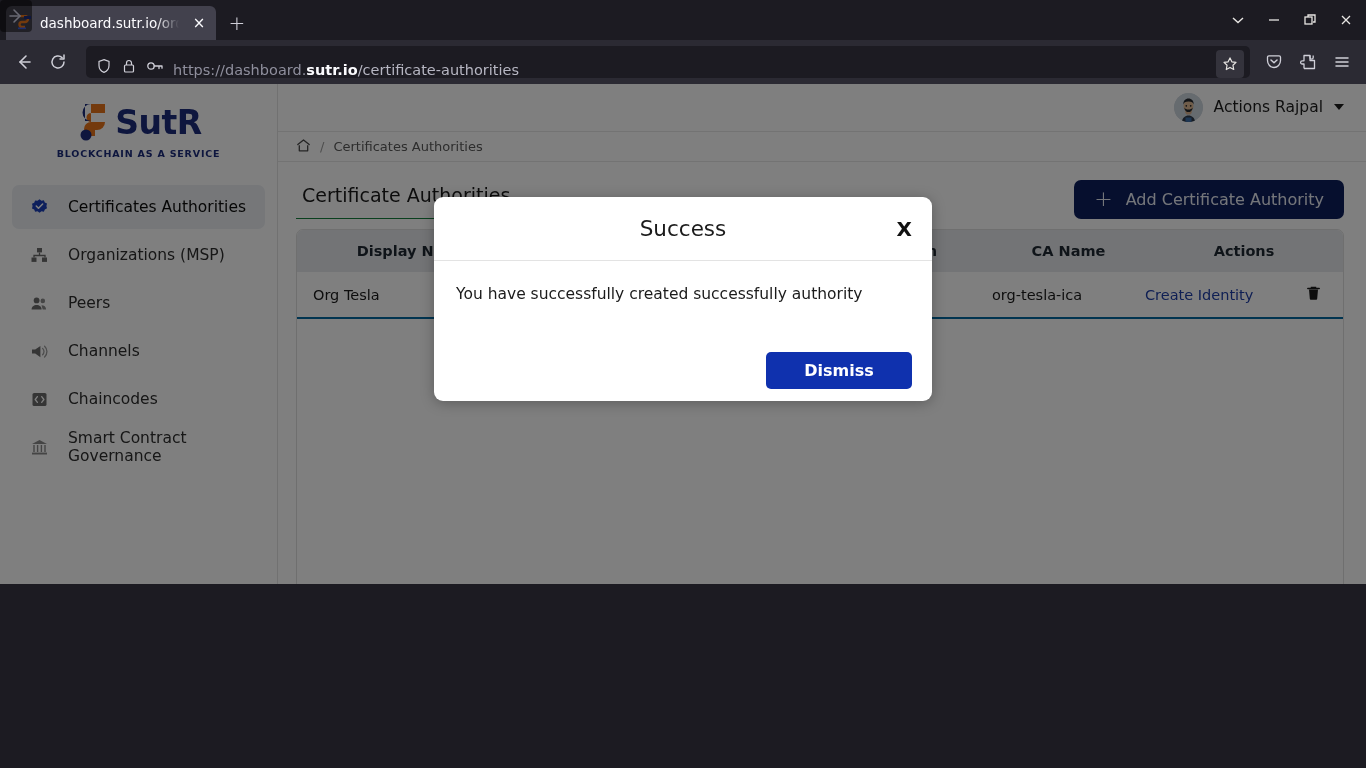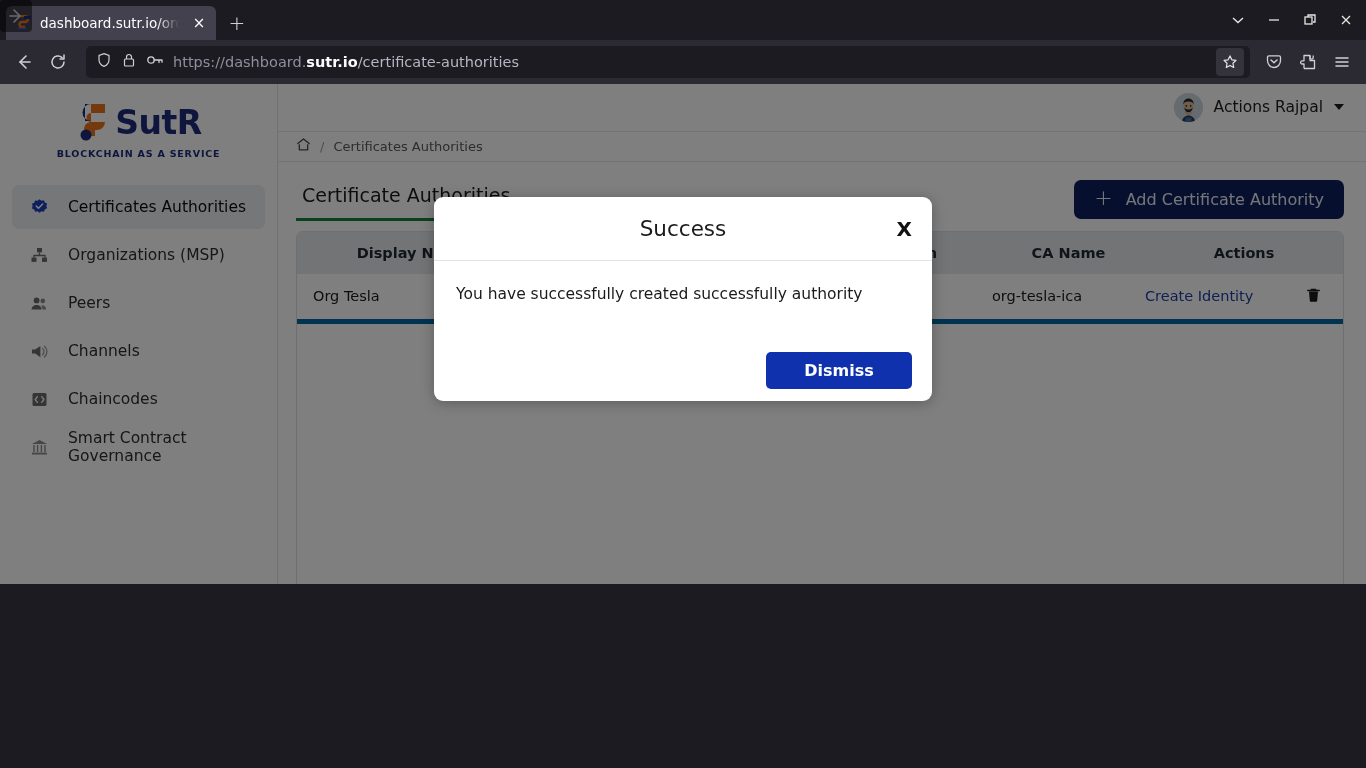--- a/index.html
+++ b/index.html
@@ -65,7 +65,7 @@
   .urlbar {
     flex: 1 1 auto; height: 32px; margin: 0 6px 0 10px;
     background: #1c1b22; border-radius: 5px;
-    display: flex; align-items: center; padding: 0 6px 0 10px; gap: 9px;
+    display: flex; align-items: flex-end; padding: 0 6px 0 10px; gap: 9px;
   }
   .url-text {
     flex: 1 1 auto; color: #8f8f9d; font-size: 14.5px;

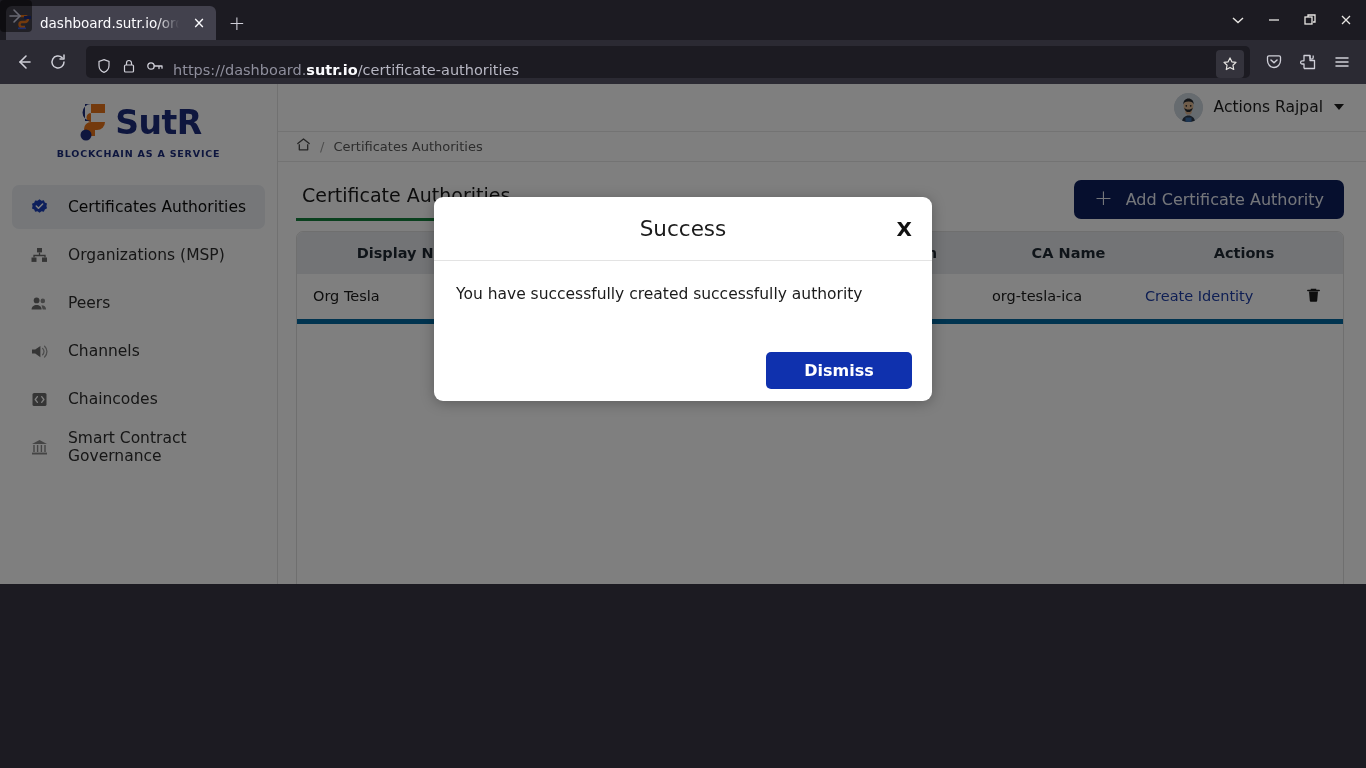--- a/index.html
+++ b/index.html
@@ -133,7 +133,7 @@
   .tabitem {
     font-size: 19px; color: #1b1b1b; padding: 4px 6px 12px 6px;
   }
-  .tabitem.sel { border-bottom: 3px solid #15803d; }
+  .tabitem.sel { border-bottom: 1px solid #15803d; }
   .btn-primary {
     background: #0d1f5c; color: #e9ecf5; border-radius: 7px;
     height: 39px; display: inline-flex; align-items: center; gap: 13px;

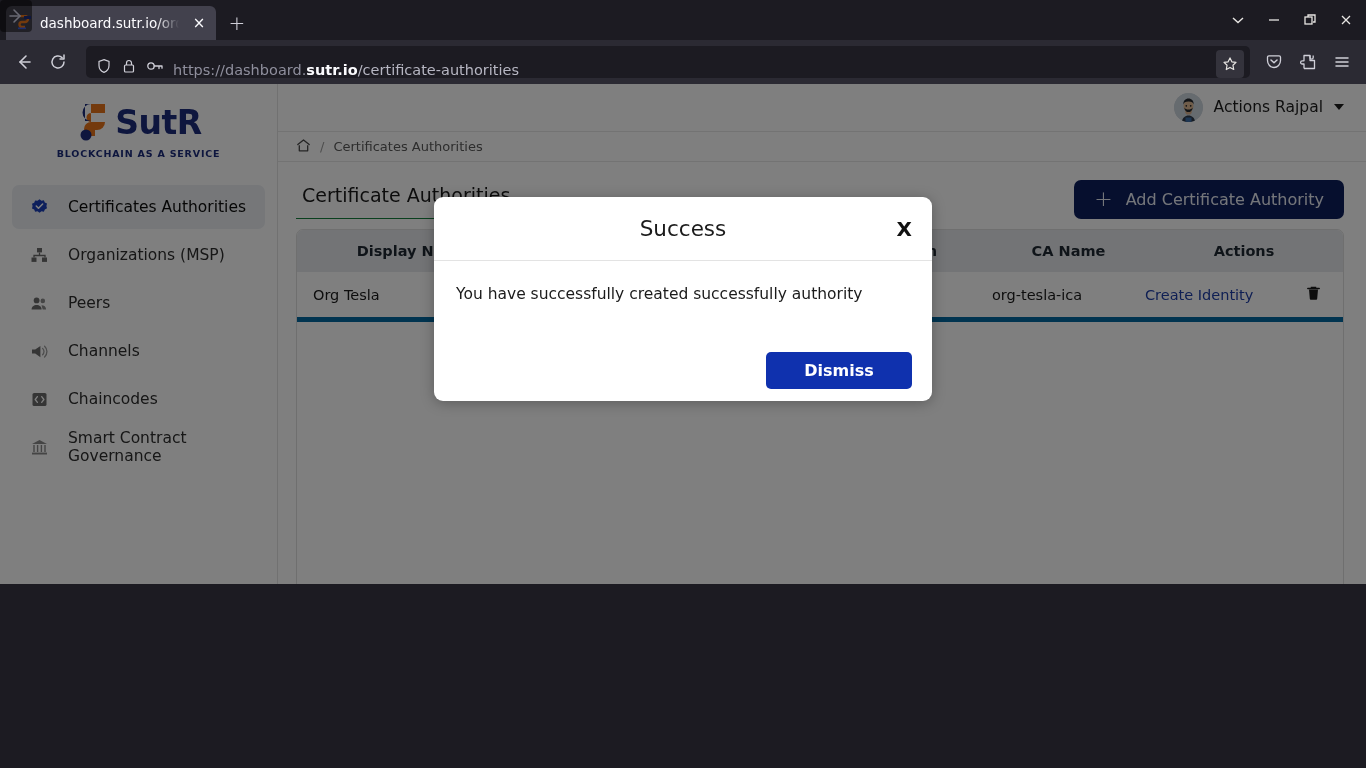--- a/index.html
+++ b/index.html
@@ -150,7 +150,7 @@
     background: #e7e9ec; text-align: center; font-size: 14.5px; font-weight: 700;
     color: #1f2933; padding: 13px 0 13px 0; height: 42px;
   }
-  tbody td { font-size: 14.5px; color: #1b1b1b; padding: 13px 0; border-bottom: 5px solid #0369a1; }
+  tbody td { font-size: 14.5px; color: #1b1b1b; padding: 13px 0; border-bottom: 2px solid #0369a1; }
   .col-1 { width: 215px; padding-left: 16px !important; }
   .col-2 { width: 265px; }
   .col-3 { width: 215px; }

